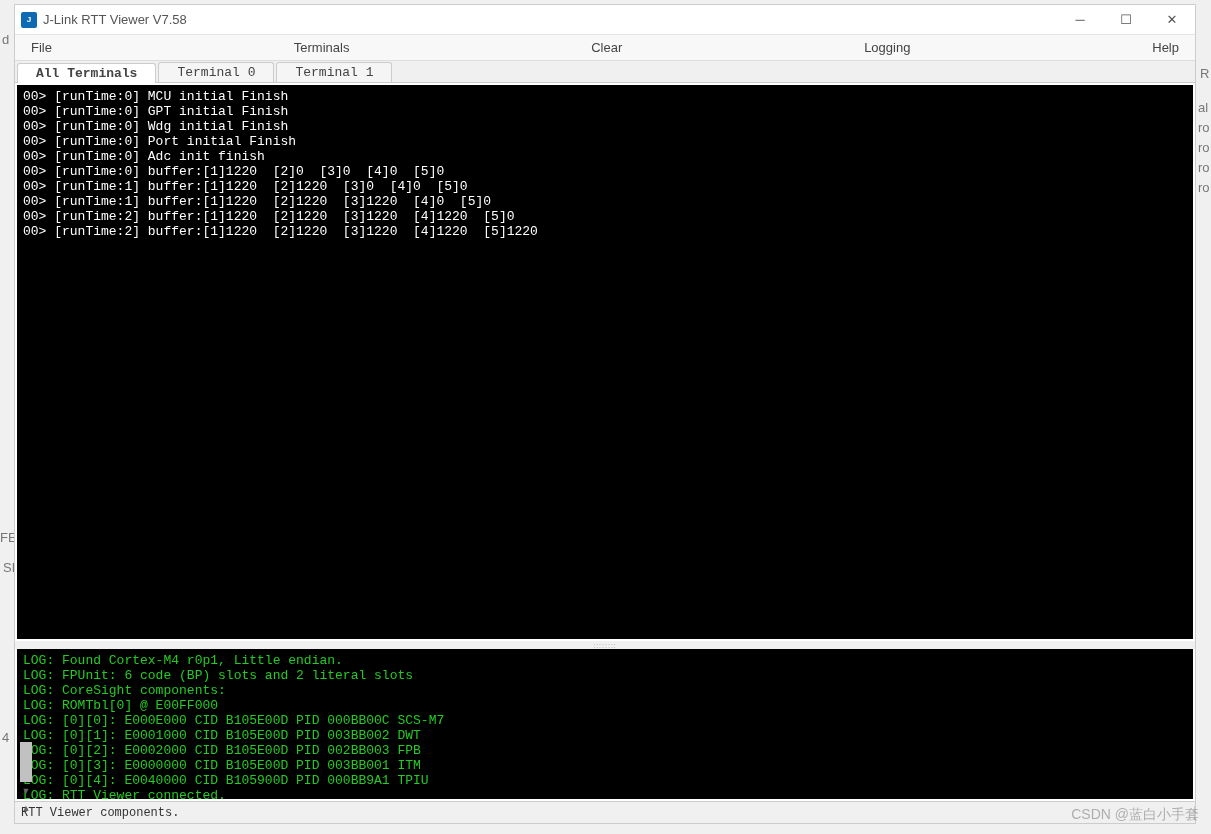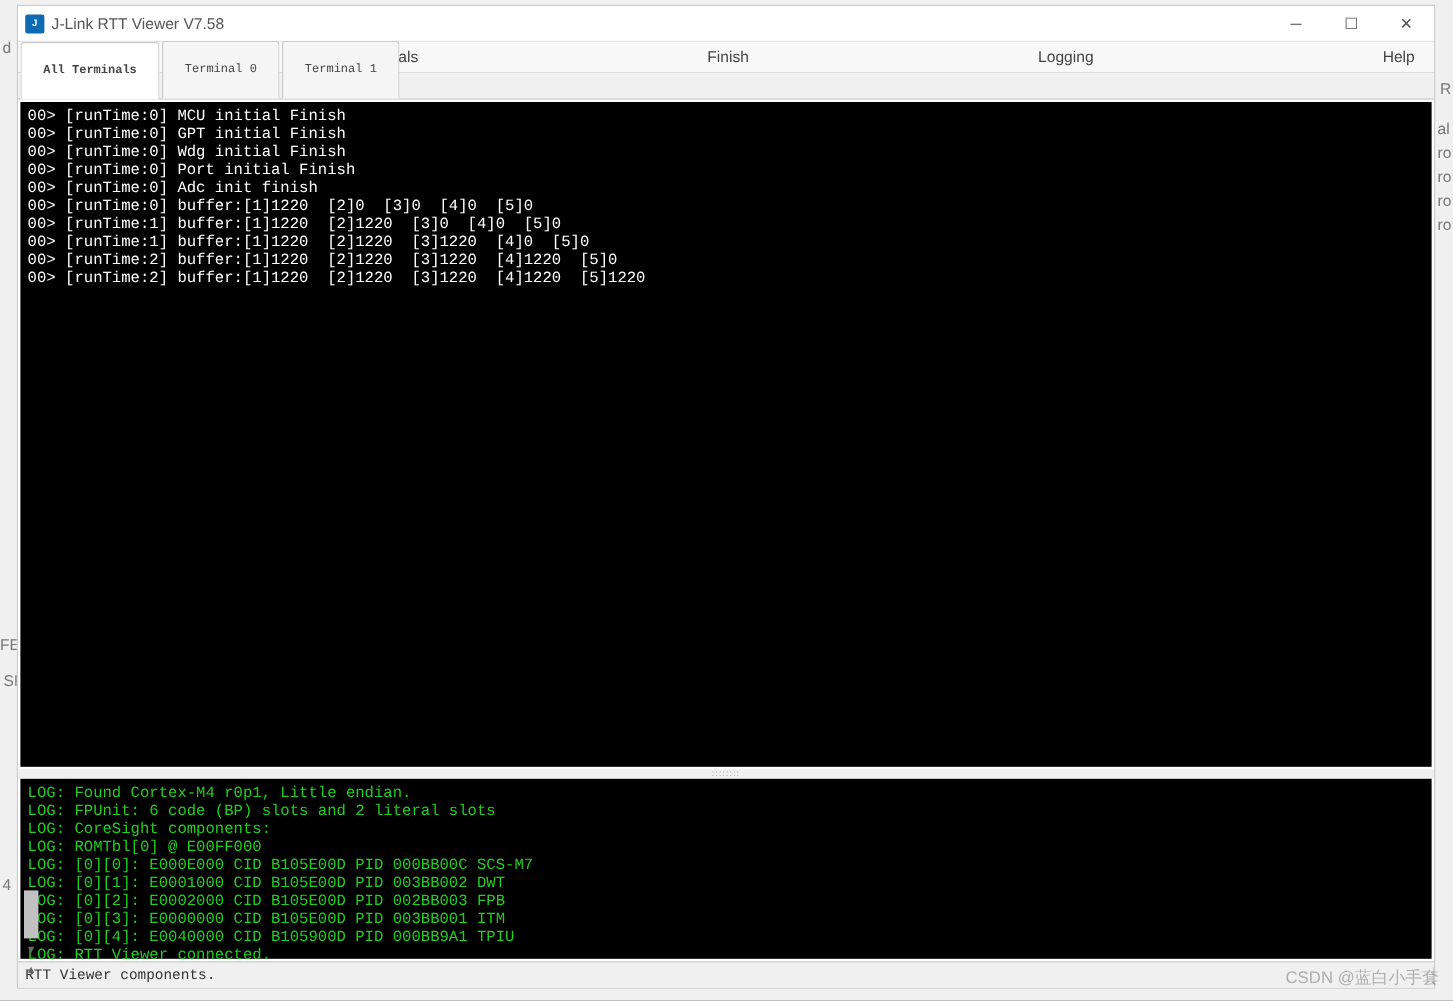--- a/index.html
+++ b/index.html
@@ -269,7 +269,7 @@
   <div class="menu-bar">
     <div class="menu-item">File</div>
     <div class="menu-item">Terminals</div>
-    <div class="menu-item">Finish</div>
+    <div class="menu-item">Clear</div>
     <div class="menu-item">Logging</div>
     <div class="menu-item">Help</div>
   </div>

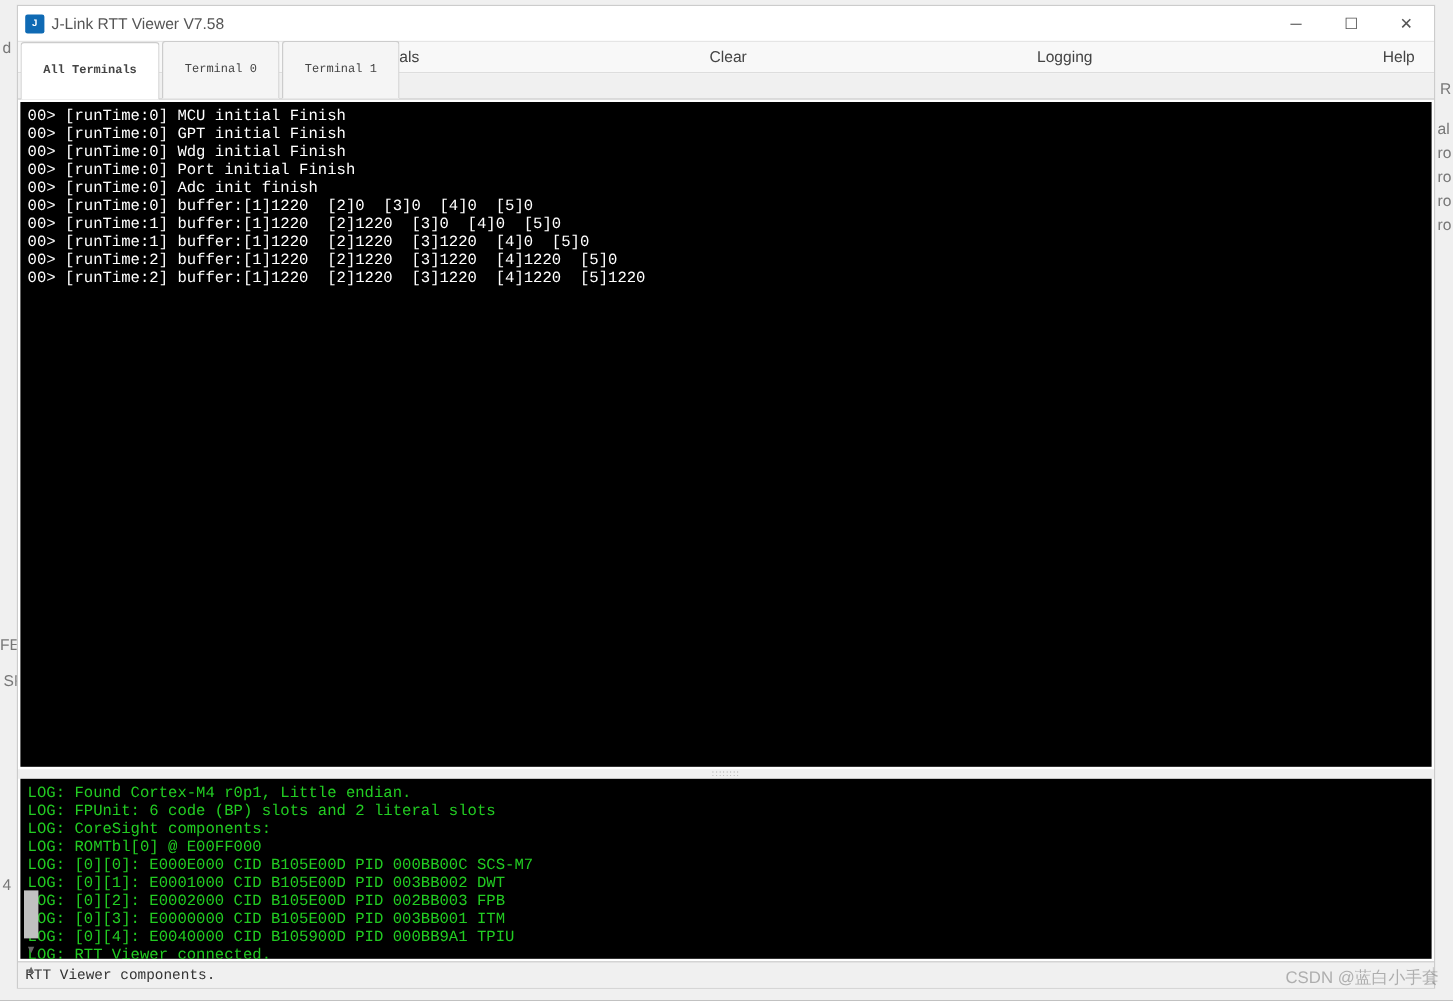--- a/index.html
+++ b/index.html
@@ -95,9 +95,9 @@
   border-bottom: 1px solid #ccc;
 }
 .tab {
-  padding: 18px 18px;
+  padding: 2px 18px;
   font-family: "Courier New", monospace;
-  font-size: 10px;
+  font-size: 13px;
   color: #444;
   background: #f5f5f5;
   border: 1px solid #ccc;

